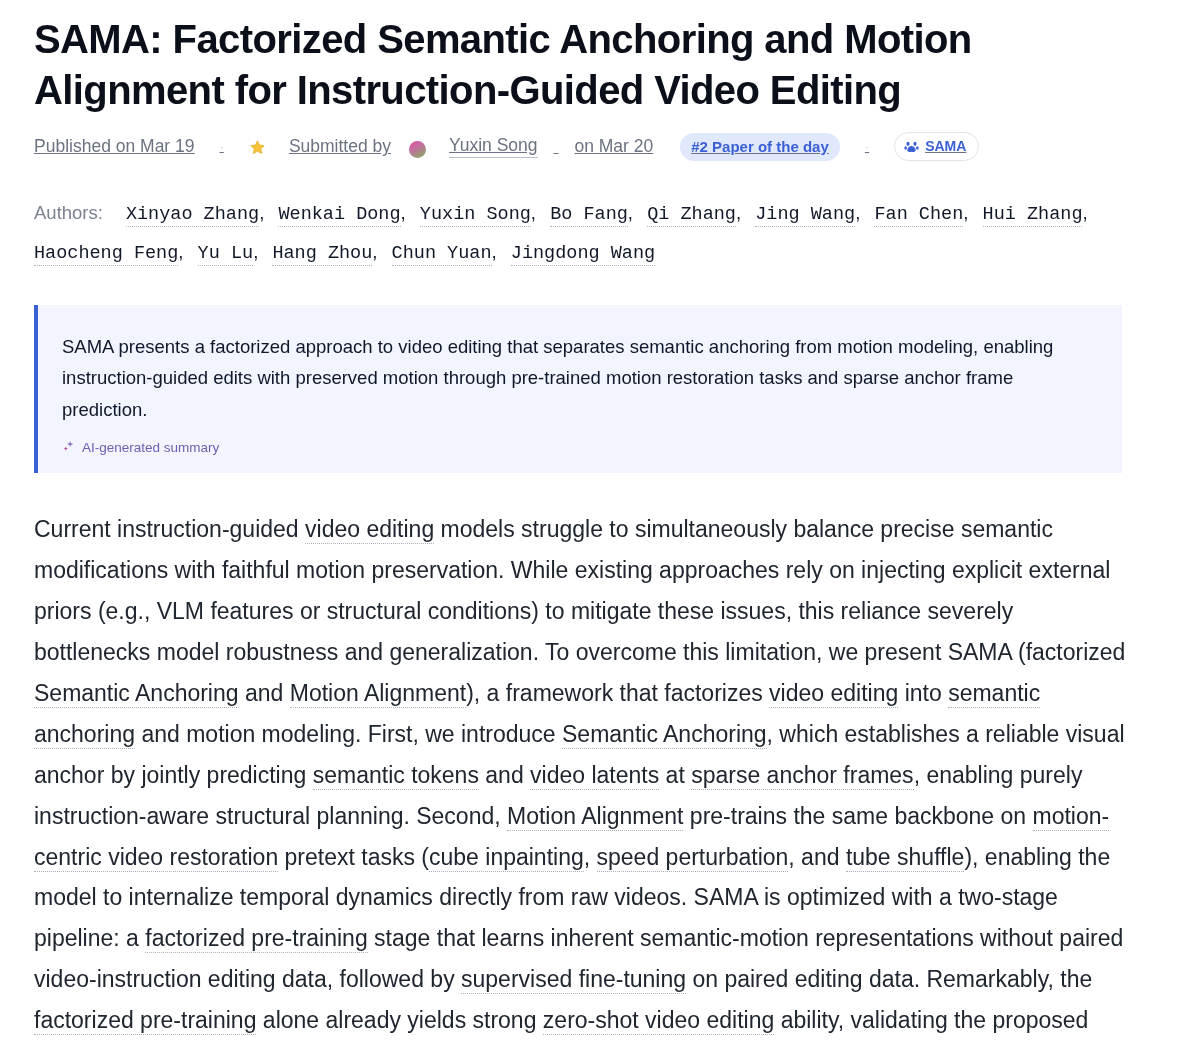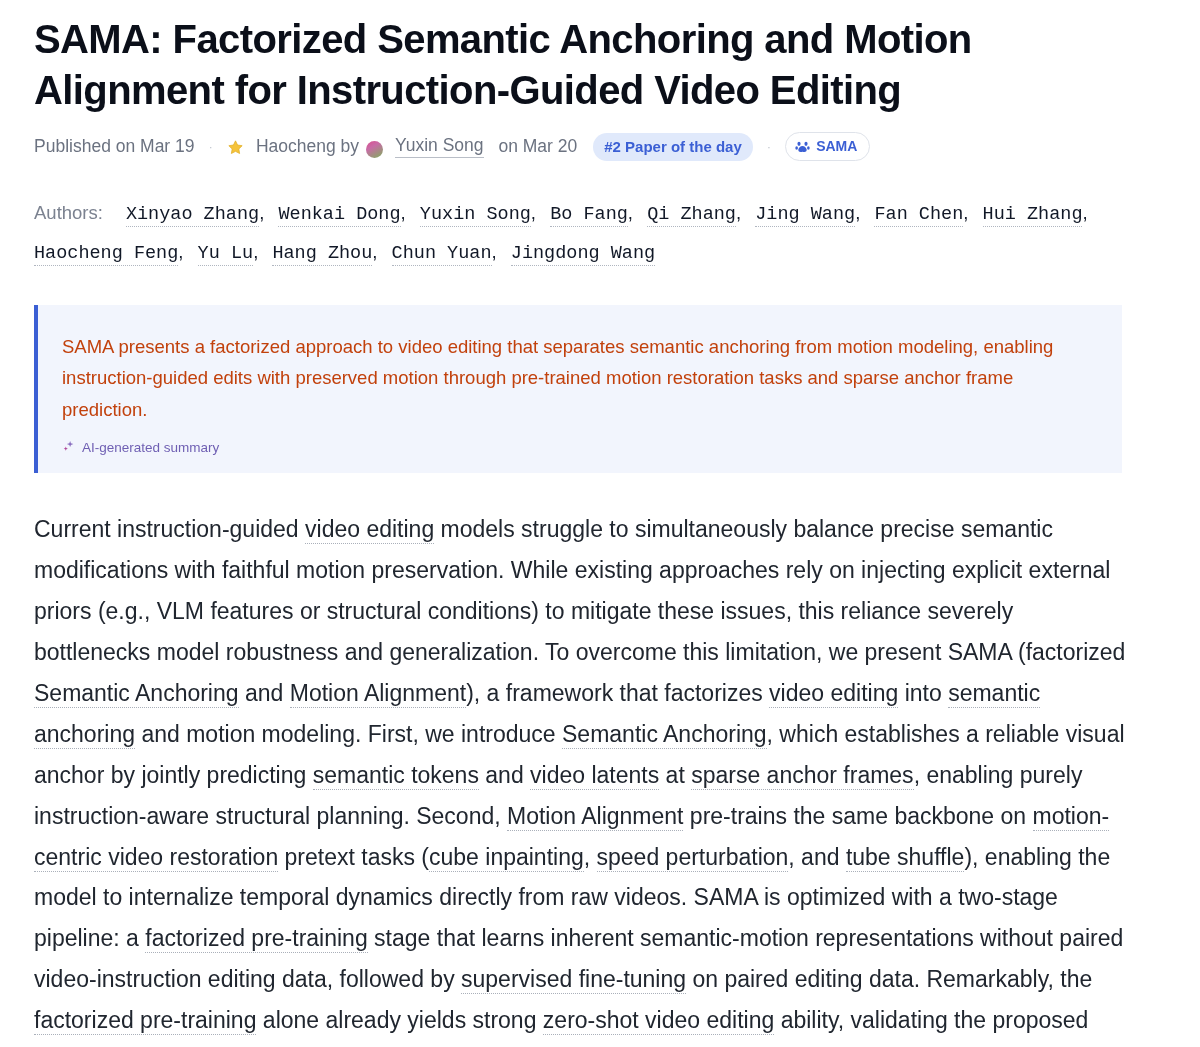--- a/index.html
+++ b/index.html
@@ -36,11 +36,12 @@
     display: flex;
     align-items: center;
     flex-wrap: wrap;
-    gap: 5px;
+    gap: 16px;
     font-size: 17.5px;
     color: #6b7280;
     margin-top: 16px;
     line-height: 1.2;
+    text-decoration: underline;
   }
   .meta-text { color: #6b7280; white-space: pre; }
   .meta-dot {

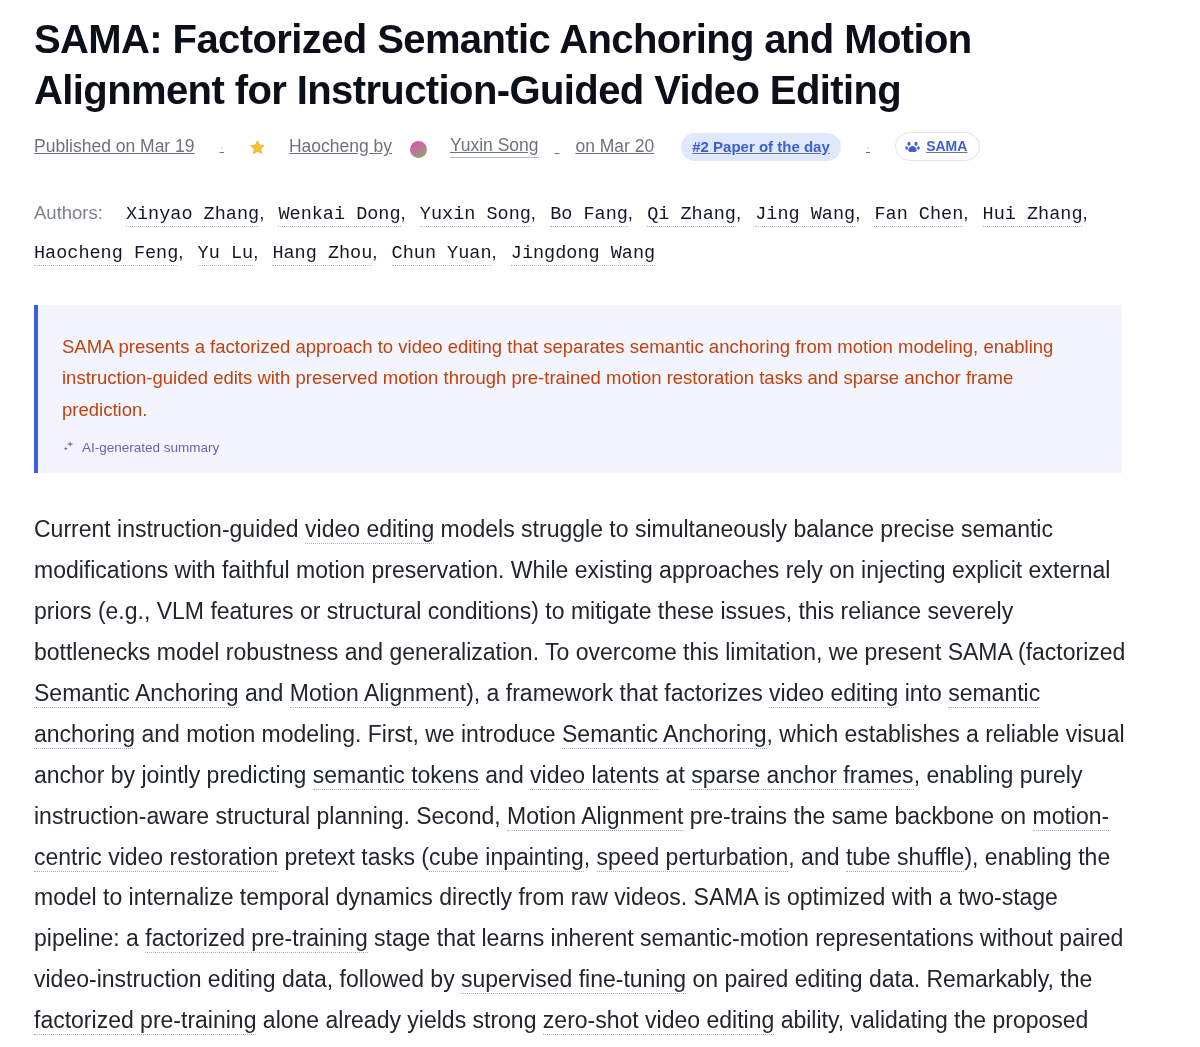--- a/index.html
+++ b/index.html
@@ -196,7 +196,7 @@
       </svg>
     </span>
 
-    <span class="meta-text">Haocheng by</span>
+    <span class="meta-text">Submitted by</span>
 
     <span class="avatar"></span>
 

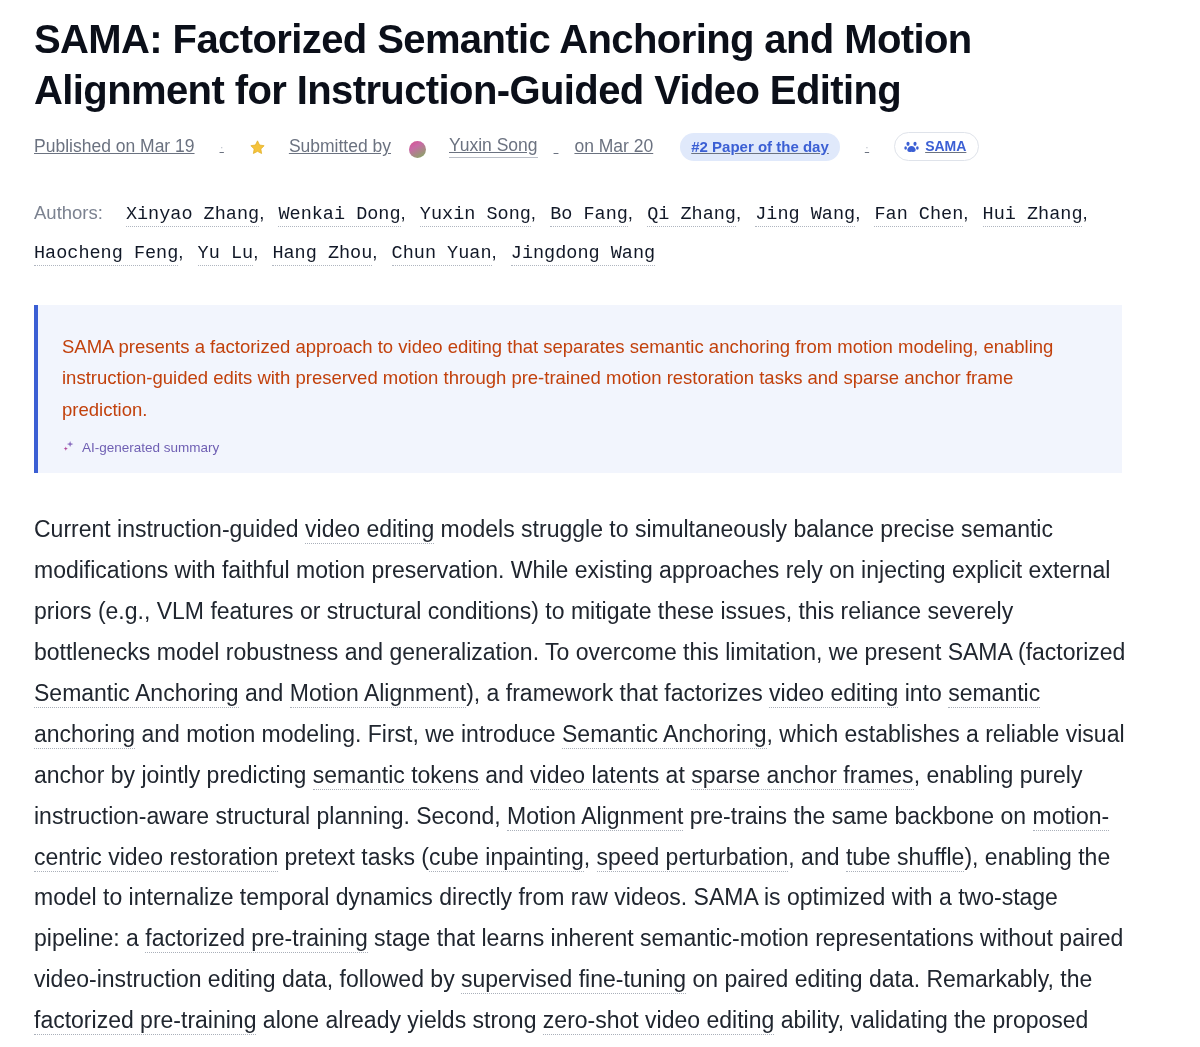--- a/index.html
+++ b/index.html
@@ -142,7 +142,7 @@
     max-width: 1088px;
   }
   .ai-summary-text {
-    color: #c2410c;
+    color: #0f172a;
     font-size: 18.5px;
     line-height: 1.72;
     margin: 0;

